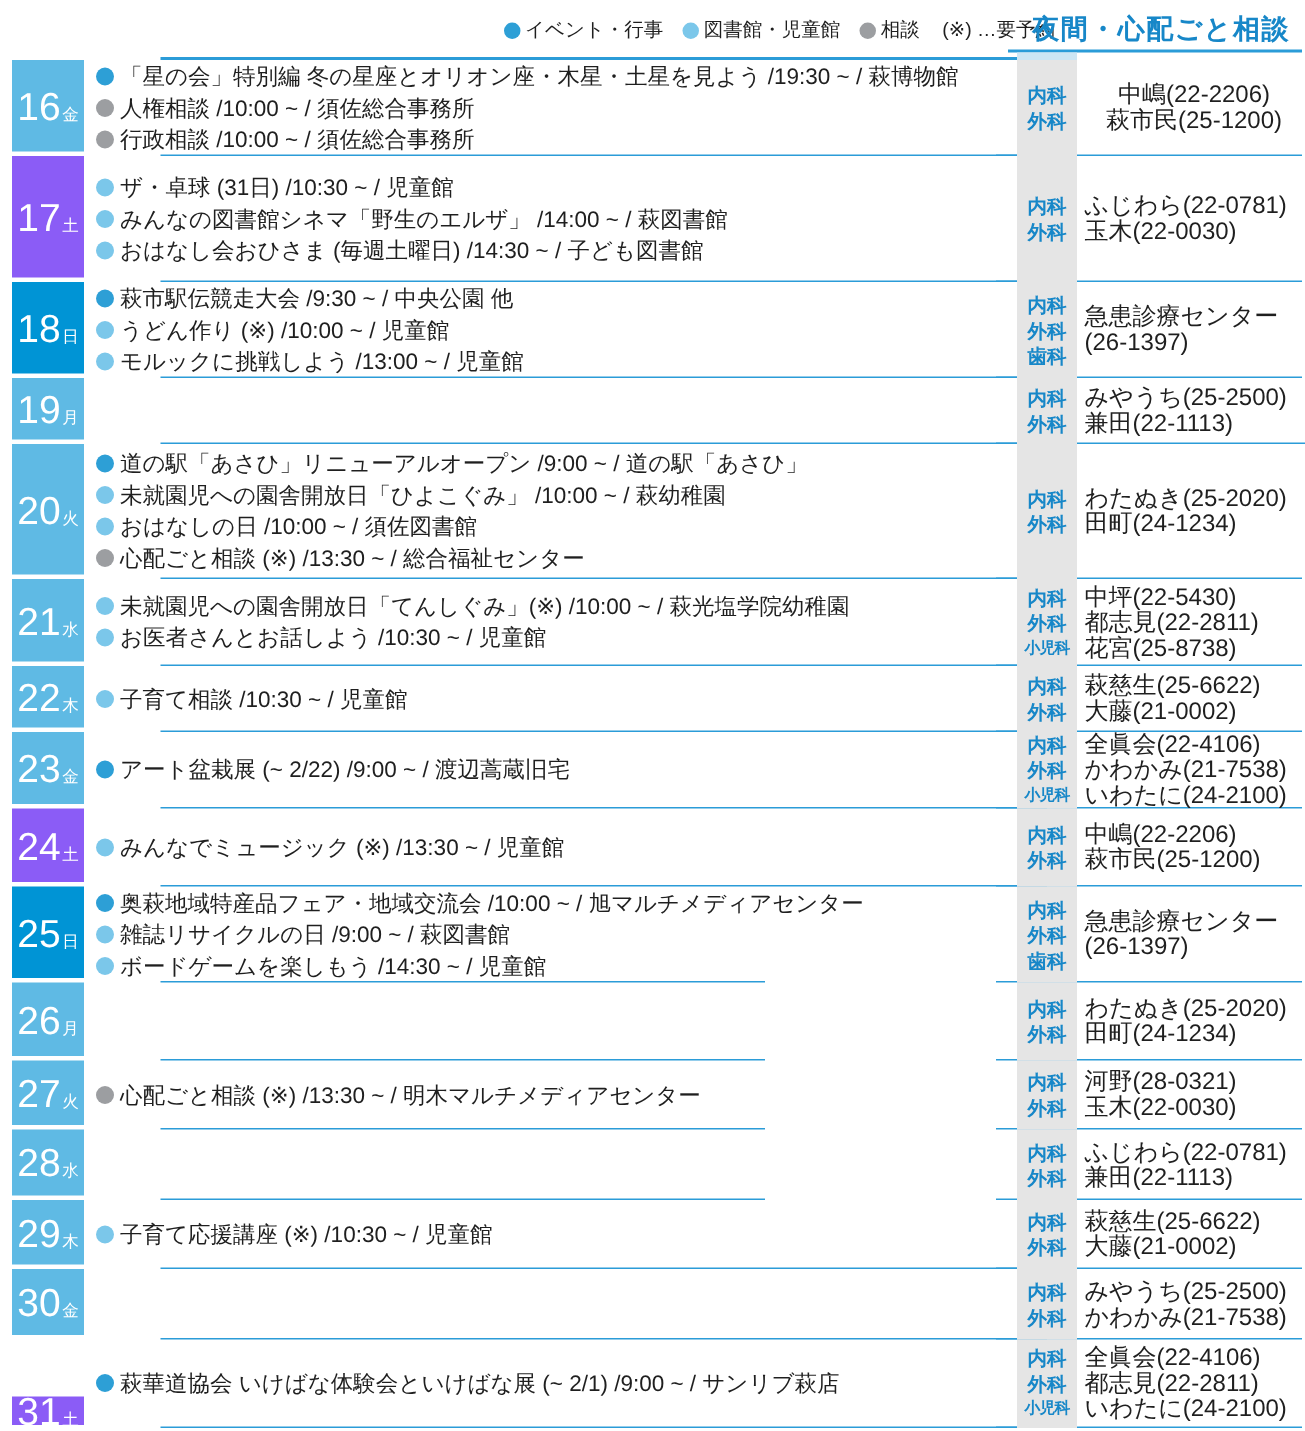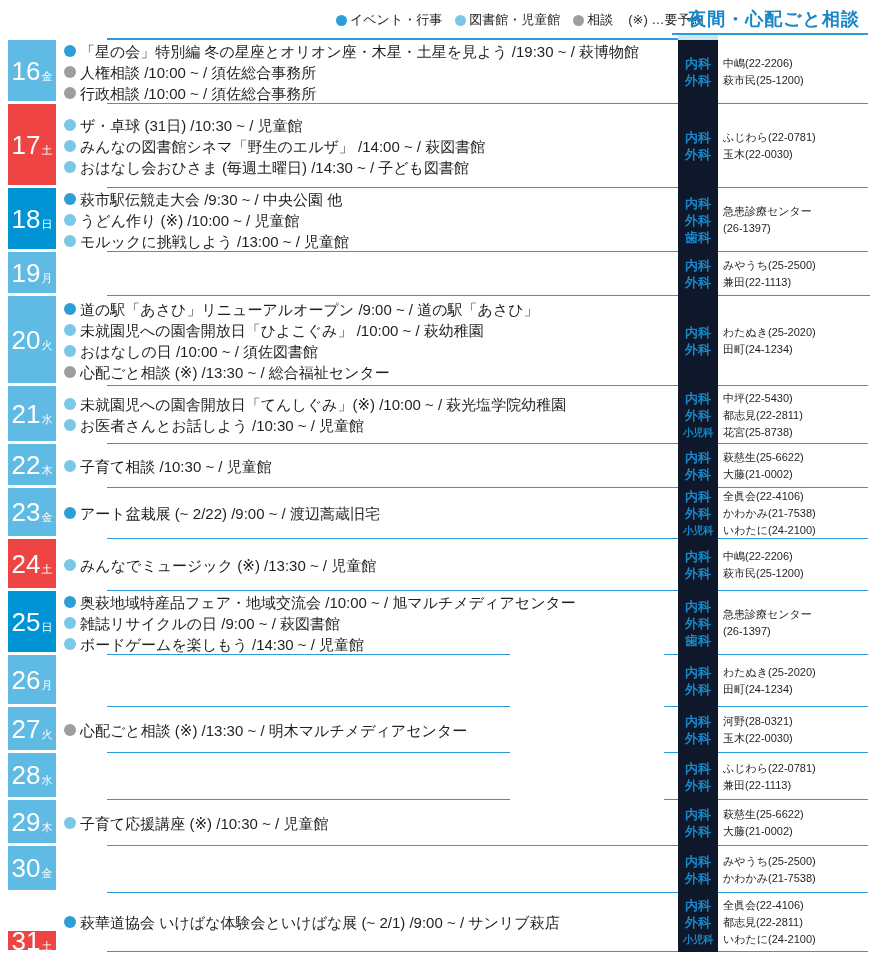--- a/index.html
+++ b/index.html
@@ -67,7 +67,7 @@
   <div class="hline-d"></div>
   <div class="strip-top"></div>
   <div id="rows">
-      <div class="row" style="height: 64px;">
+      <div class="row" style="height: 64px; text-align: center;">
         <div class="sep-e"></div>
         <div class="sep-d"></div>
         <div class="date wd">

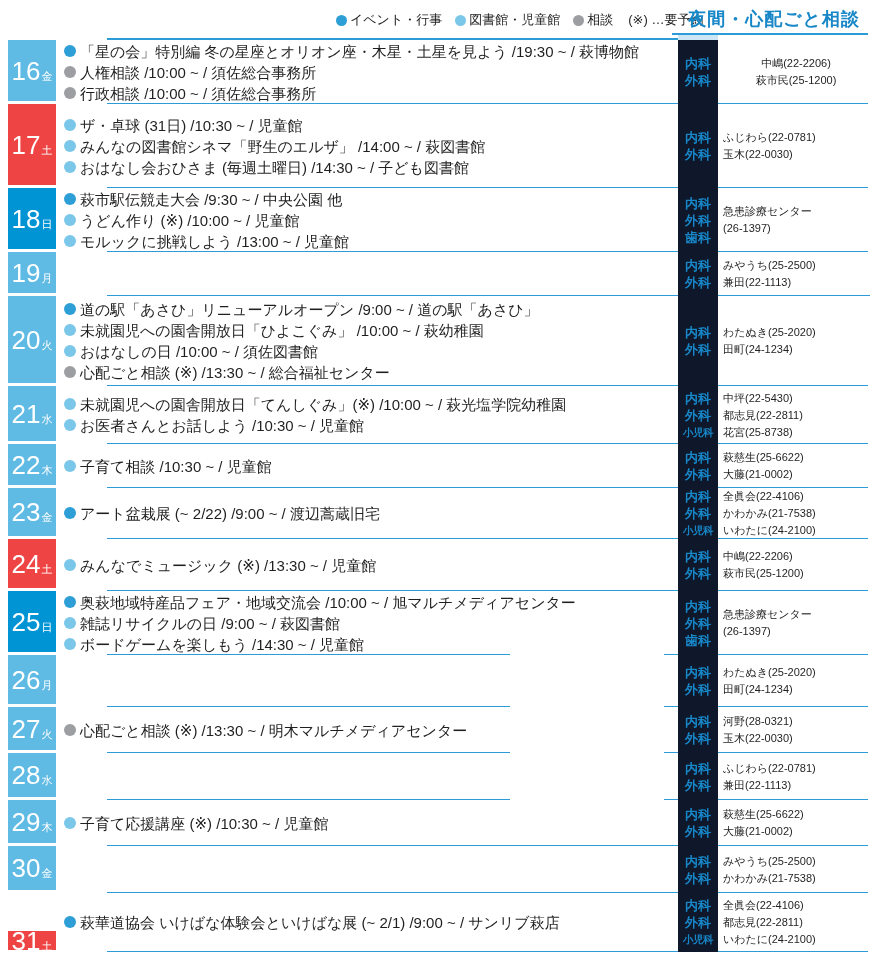--- a/index.html
+++ b/index.html
@@ -36,7 +36,7 @@
   .row.short .sep-e{width:403px;}
   .sep-d{position:absolute;left:664px;right:2px;bottom:0;height:1.5px;background:#2b9cd8;}
 
-  .depts{position:absolute;left:678px;top:0;height:100%;width:40px;background:#0f172a;display:flex;flex-direction:column;justify-content:center;align-items:center;}
+  .depts{position:absolute;left:678px;top:0;height:100%;width:40px;background:#e5e5e5;display:flex;flex-direction:column;justify-content:center;align-items:center;}
   .dept{font-size:13px;font-weight:bold;color:#1787c8;line-height:17px;white-space:nowrap;}
   .dept.small{font-size:10.5px;letter-spacing:-0.5px;}
   .names{position:absolute;left:723px;top:0;height:100%;width:146px;display:flex;flex-direction:column;justify-content:center;}

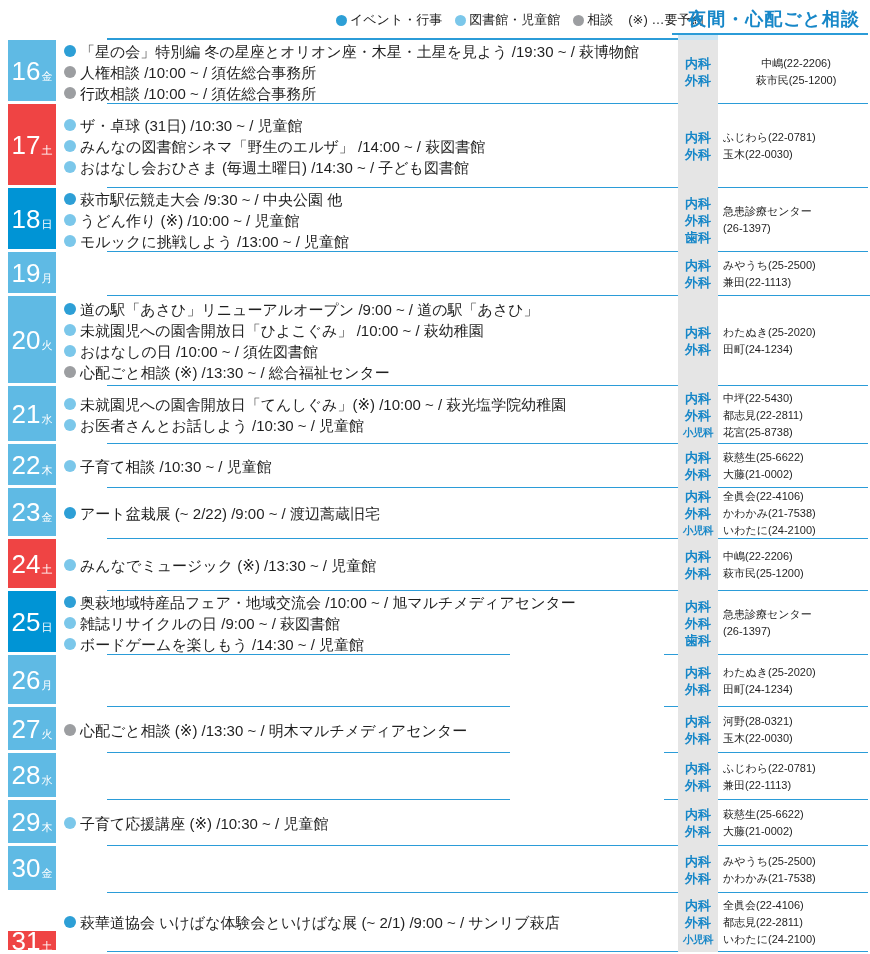--- a/index.html
+++ b/index.html
@@ -40,7 +40,7 @@
   .dept{font-size:13px;font-weight:bold;color:#1787c8;line-height:17px;white-space:nowrap;}
   .dept.small{font-size:10.5px;letter-spacing:-0.5px;}
   .names{position:absolute;left:723px;top:0;height:100%;width:146px;display:flex;flex-direction:column;justify-content:center;}
-  .nm{font-size:11px;line-height:17px;white-space:nowrap;}
+  .nm{font-size:16px;line-height:17px;white-space:nowrap;}
 </style>
 </head>
 <body>

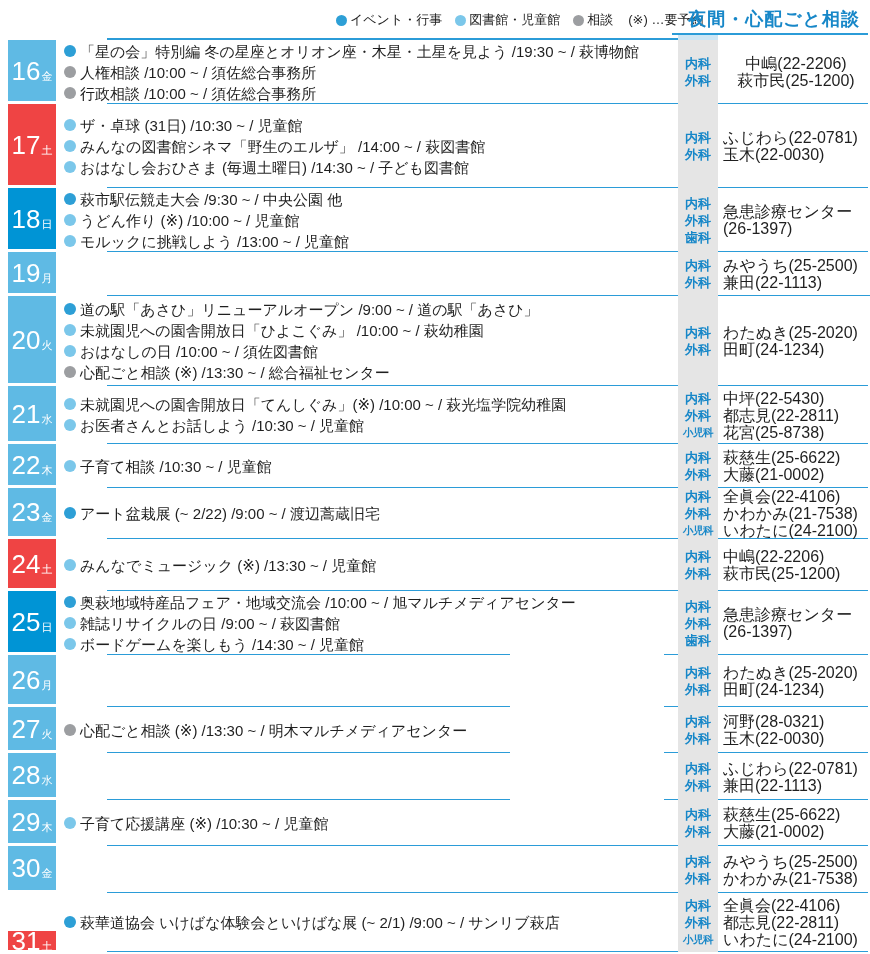--- a/index.html
+++ b/index.html
@@ -22,7 +22,7 @@
   .date{position:absolute;left:8px;top:0;bottom:3px;width:48px;display:flex;align-items:center;justify-content:center;color:#fff;}
   .row:last-child .date{bottom:2px;margin-top:38px;}
   .date.wd{background:#5fbae4;}
-  .date.sat{background:#ef4444;}
+  .date.sat{background:#8b5cf6;}
   .date.sun{background:#0094d5;}
   .dwrap{display:inline-flex;align-items:baseline;}
   .dnum{font-size:26px;line-height:1;}

